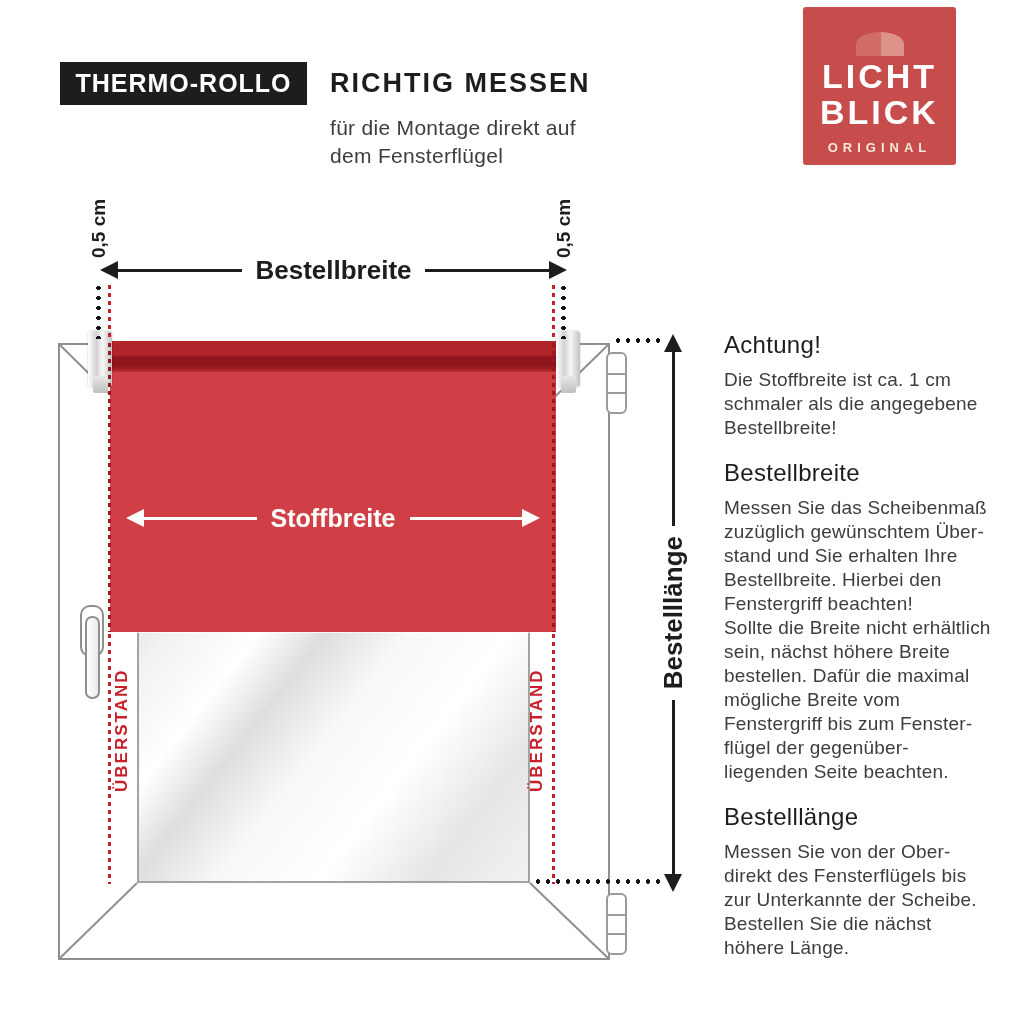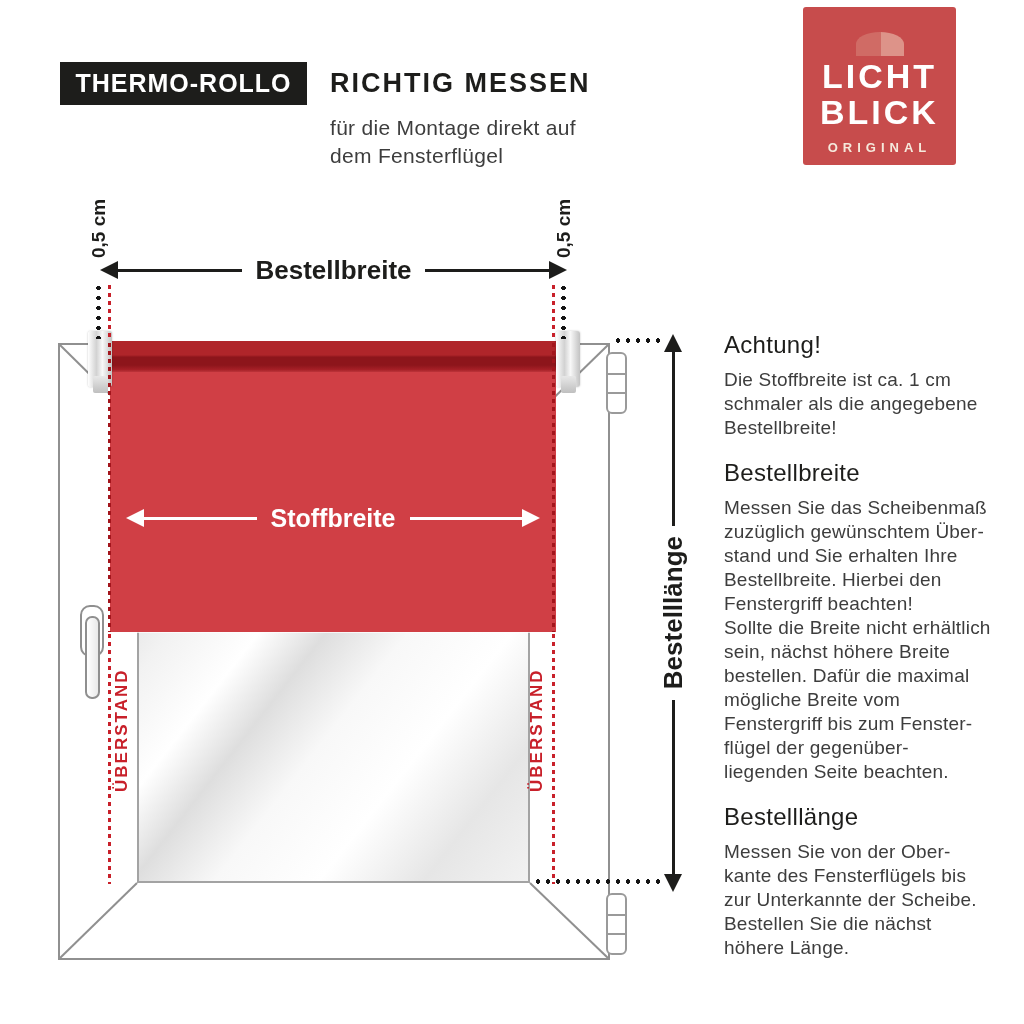--- a/index.html
+++ b/index.html
@@ -195,7 +195,7 @@
     <div class="section">
       <h3>Bestelllänge</h3>
       <p>Messen Sie von der Ober-
-kante des Fensterflügels bis
+direkt des Fensterflügels bis
 zur Unterkannte der Scheibe.
 Bestellen Sie die nächst
 höhere Länge.</p>

